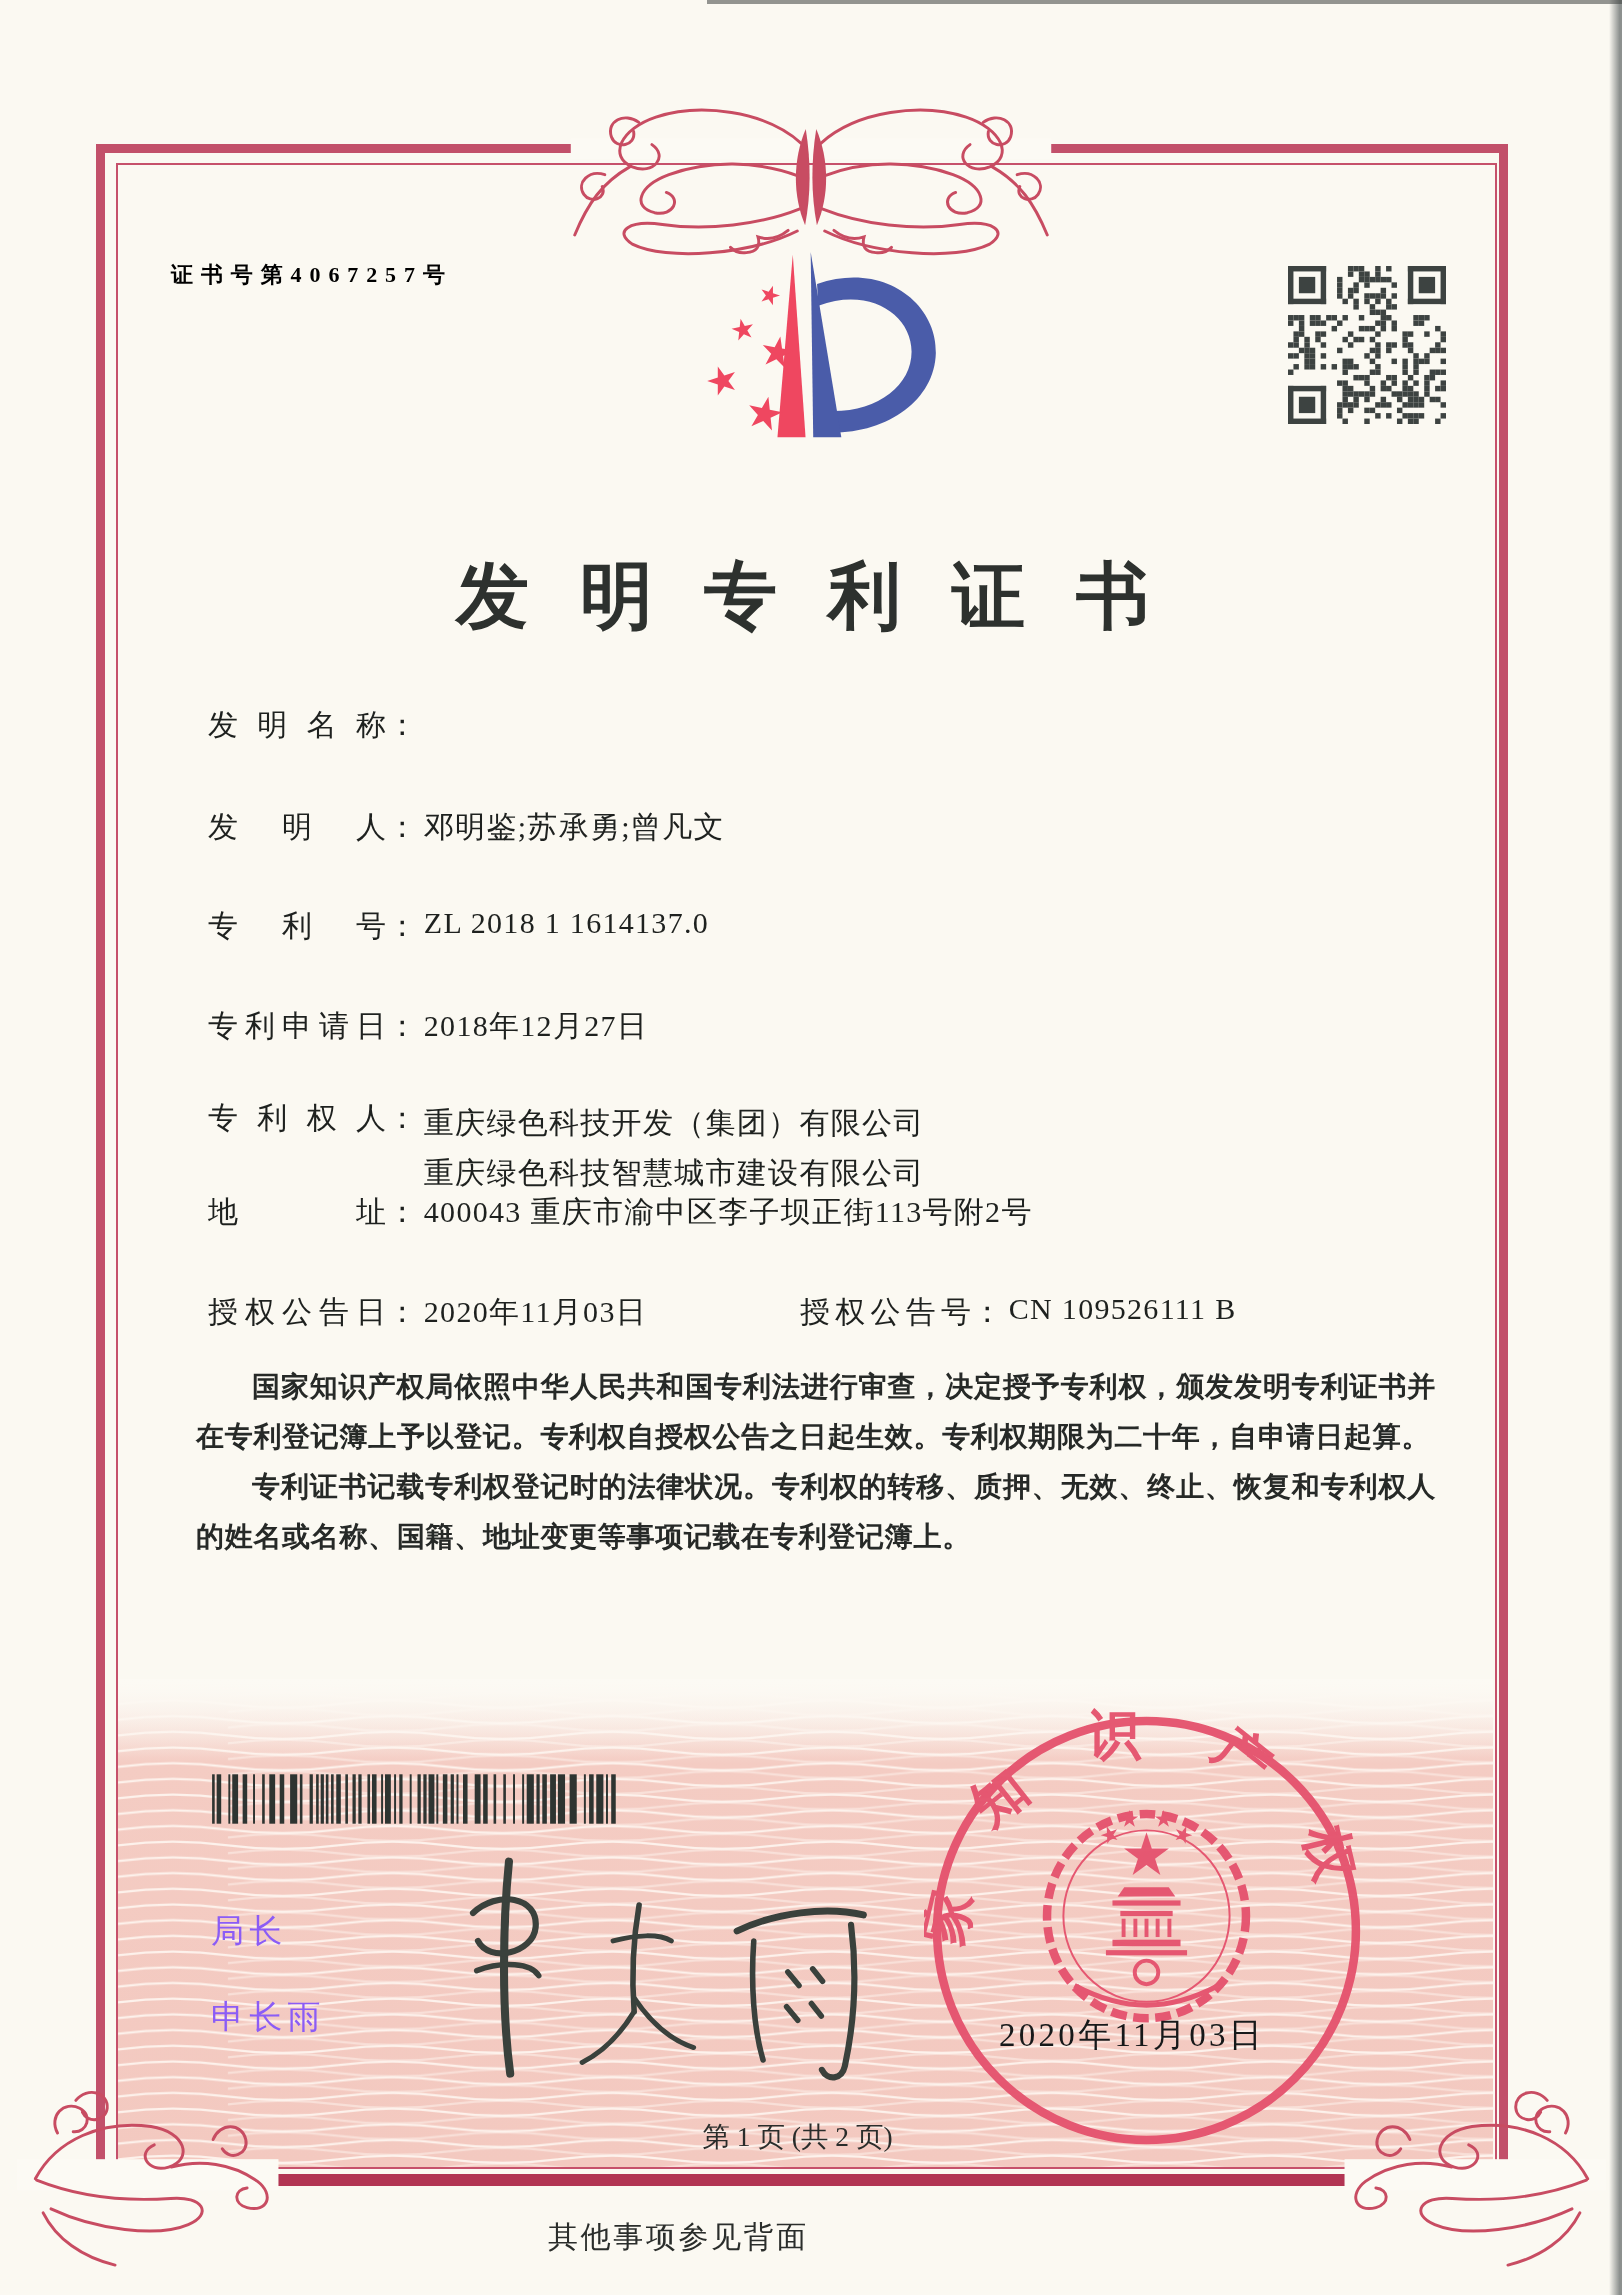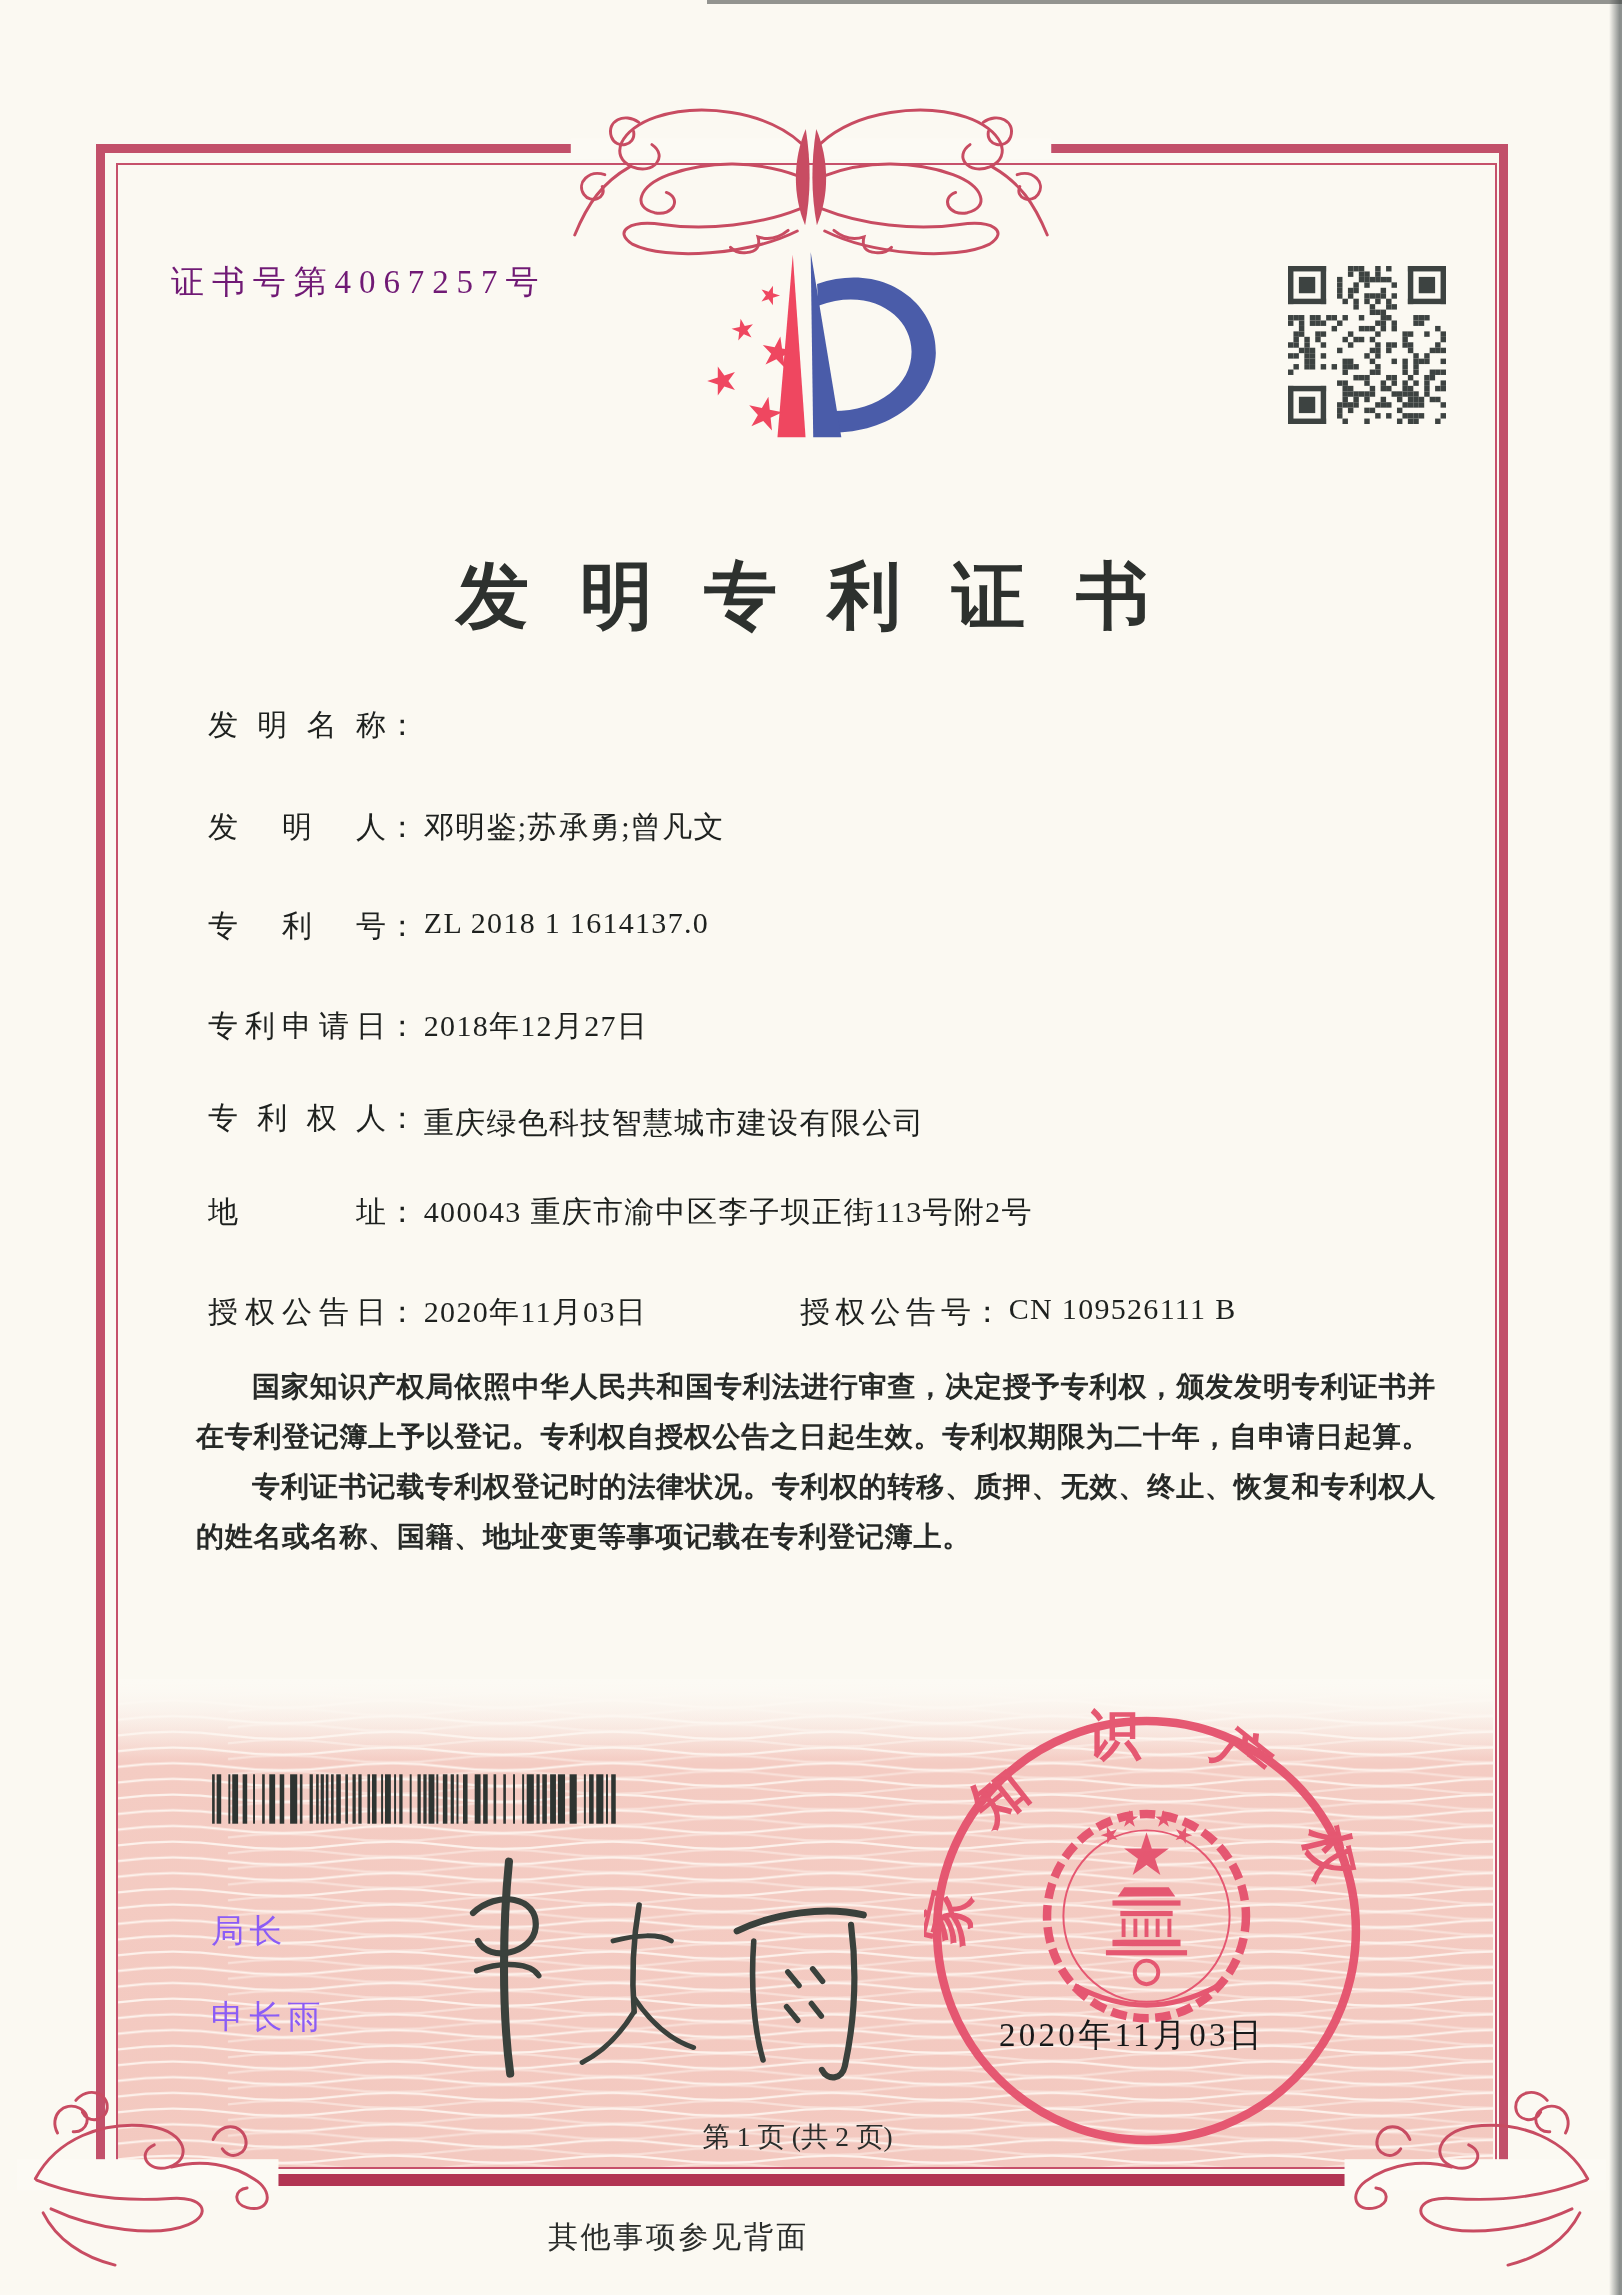--- a/index.html
+++ b/index.html
@@ -16,8 +16,8 @@
   .wave-fade{position:absolute;left:0;top:0;width:100%;height:85px;
       background:linear-gradient(180deg,#fcfaf4 0,rgba(252,250,244,0) 100%);z-index:2;}
   
-  .cert-no{position:absolute;left:171px;top:260px;font-size:33px;letter-spacing:7.9px;
-      color:#701a75;z-index:4;}
+  .cert-no{position:absolute;left:171px;top:260px;font-size:22px;letter-spacing:7.9px;
+      color:#000000;z-index:4;font-weight:bold;}
   .title{position:absolute;left:0;top:548px;width:1589px;text-align:center;
       font-size:73px;font-weight:700;color:#2d312e;letter-spacing:51px;padding-left:67px;
       box-sizing:border-box;z-index:4;}

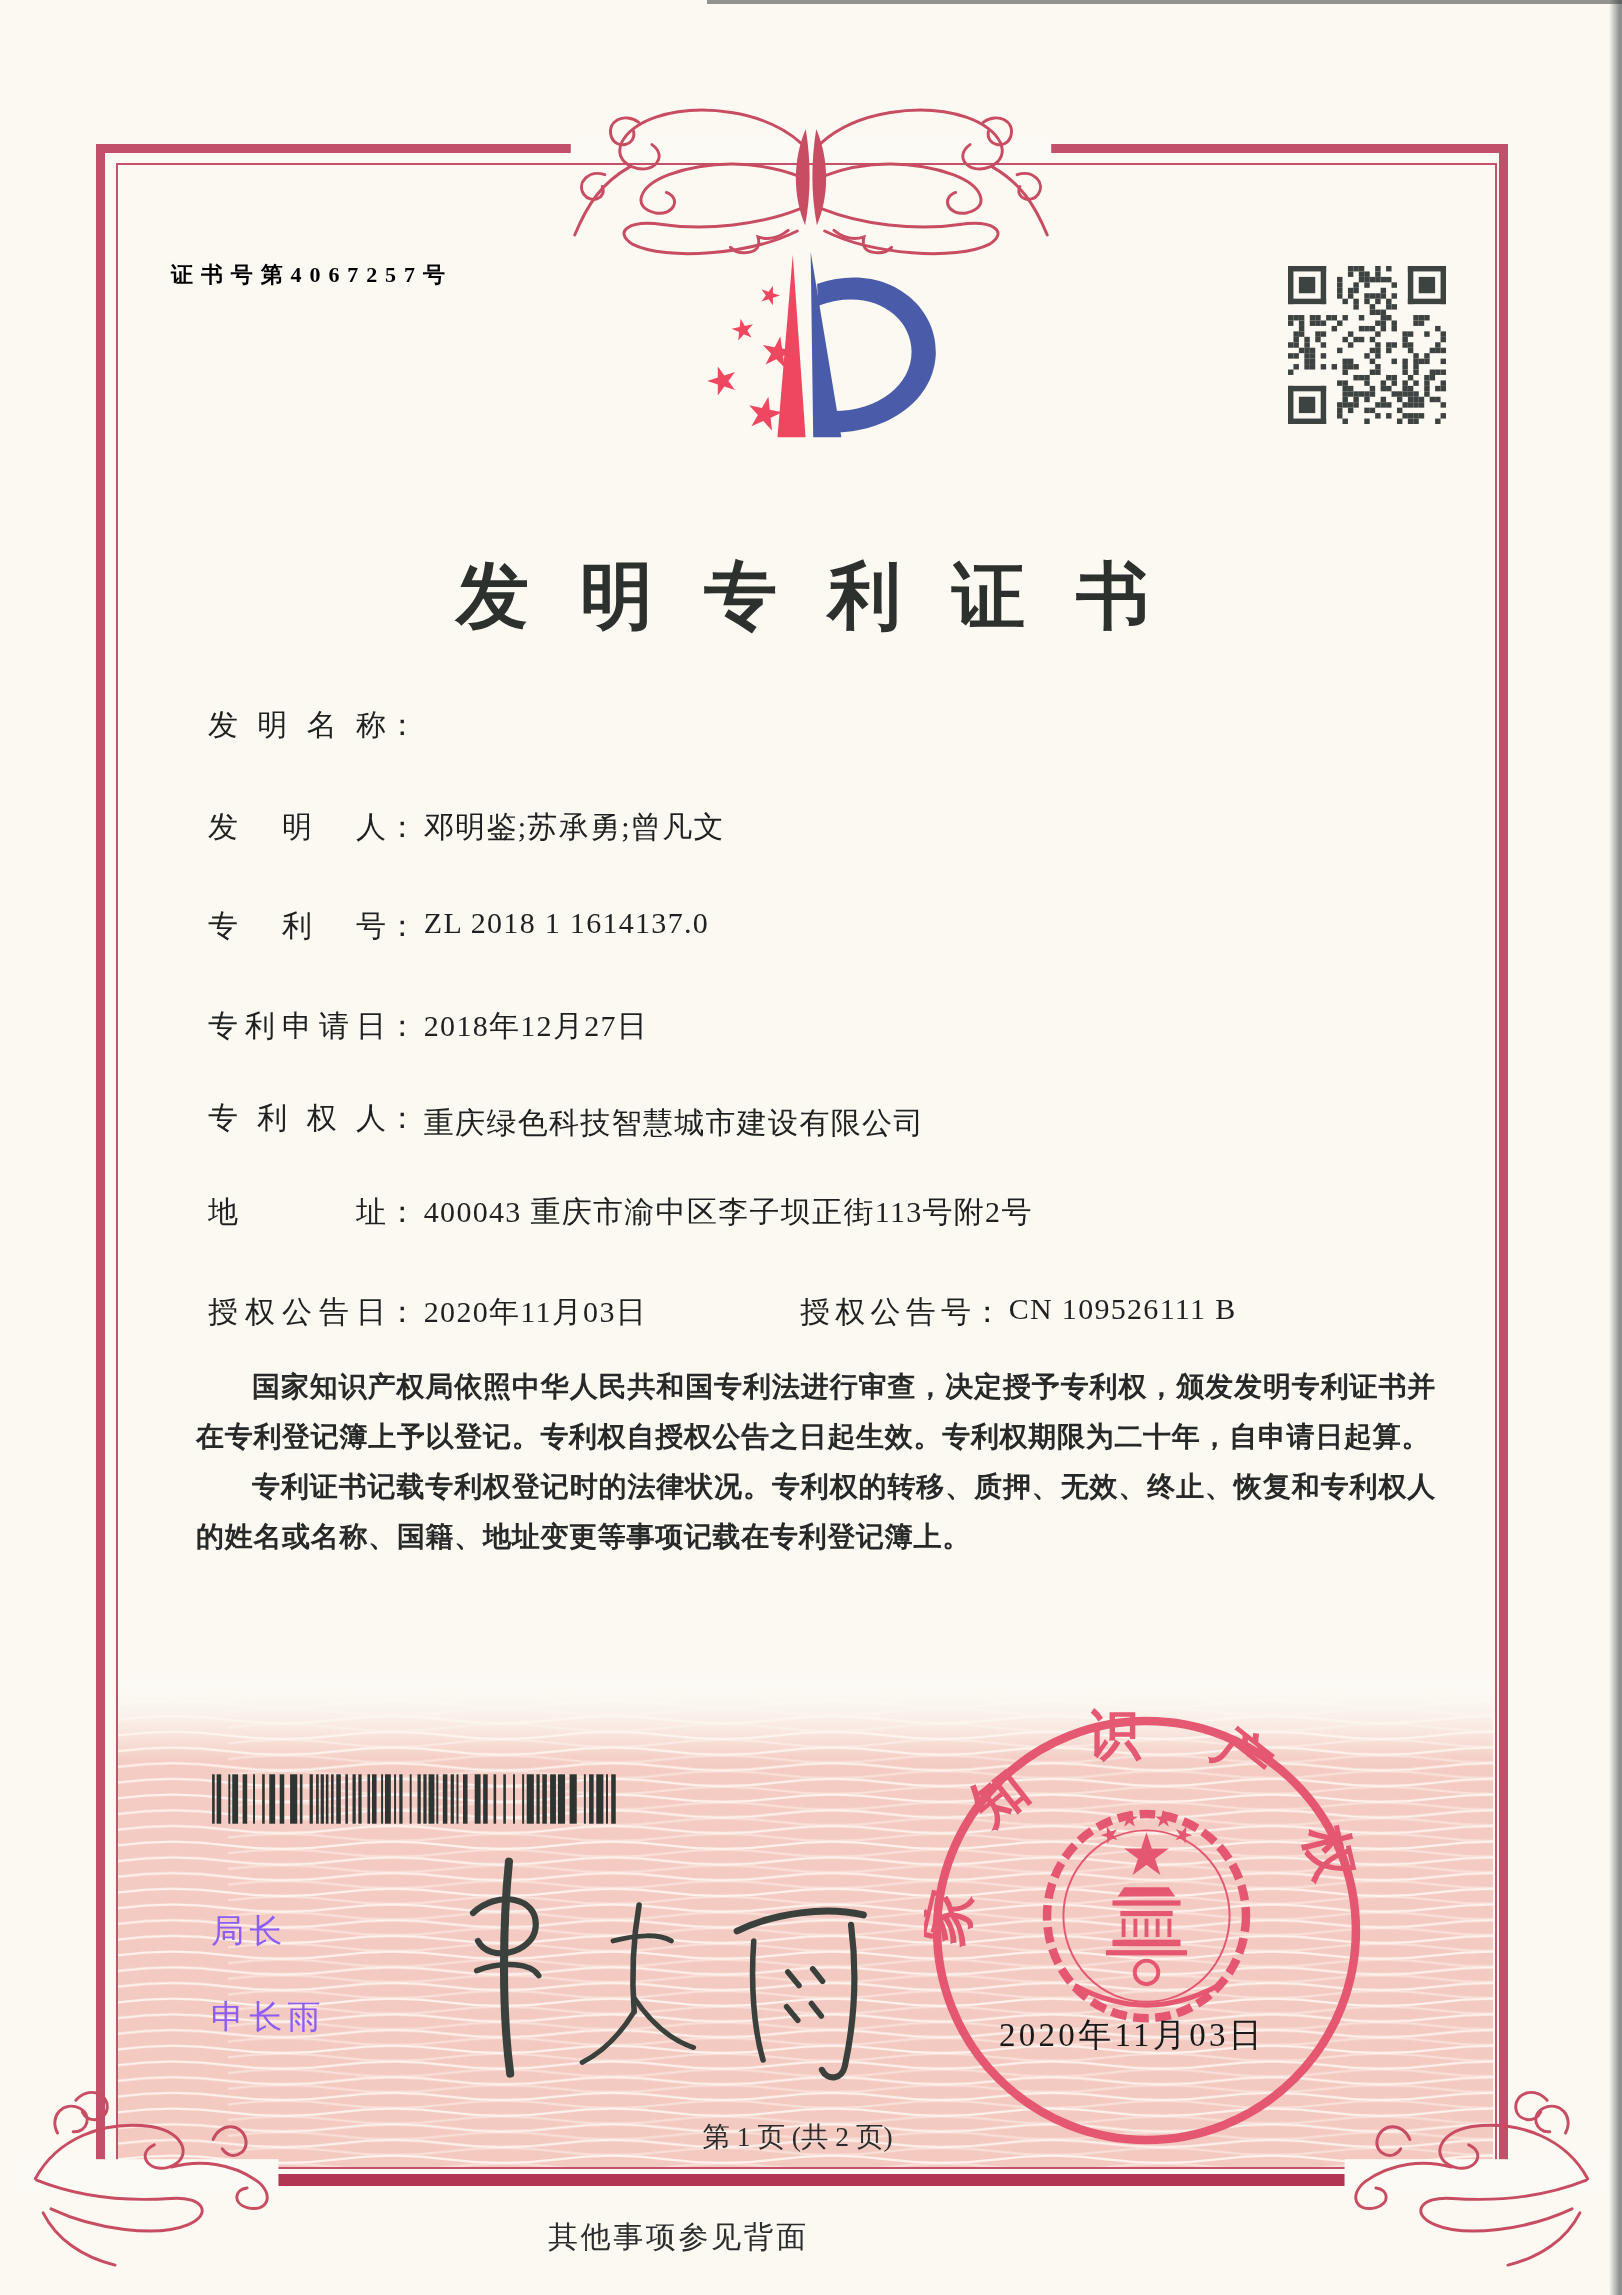--- a/index.html
+++ b/index.html
@@ -438,6 +438,7 @@
       </span>
       <span class="fcolon">：</span>
     <span class="fval">
+      <div class="vline">重庆绿色科技开发（集团）有限公司</div>
       <div class="vline">重庆绿色科技智慧城市建设有限公司</div>
     </span>
   </div>

